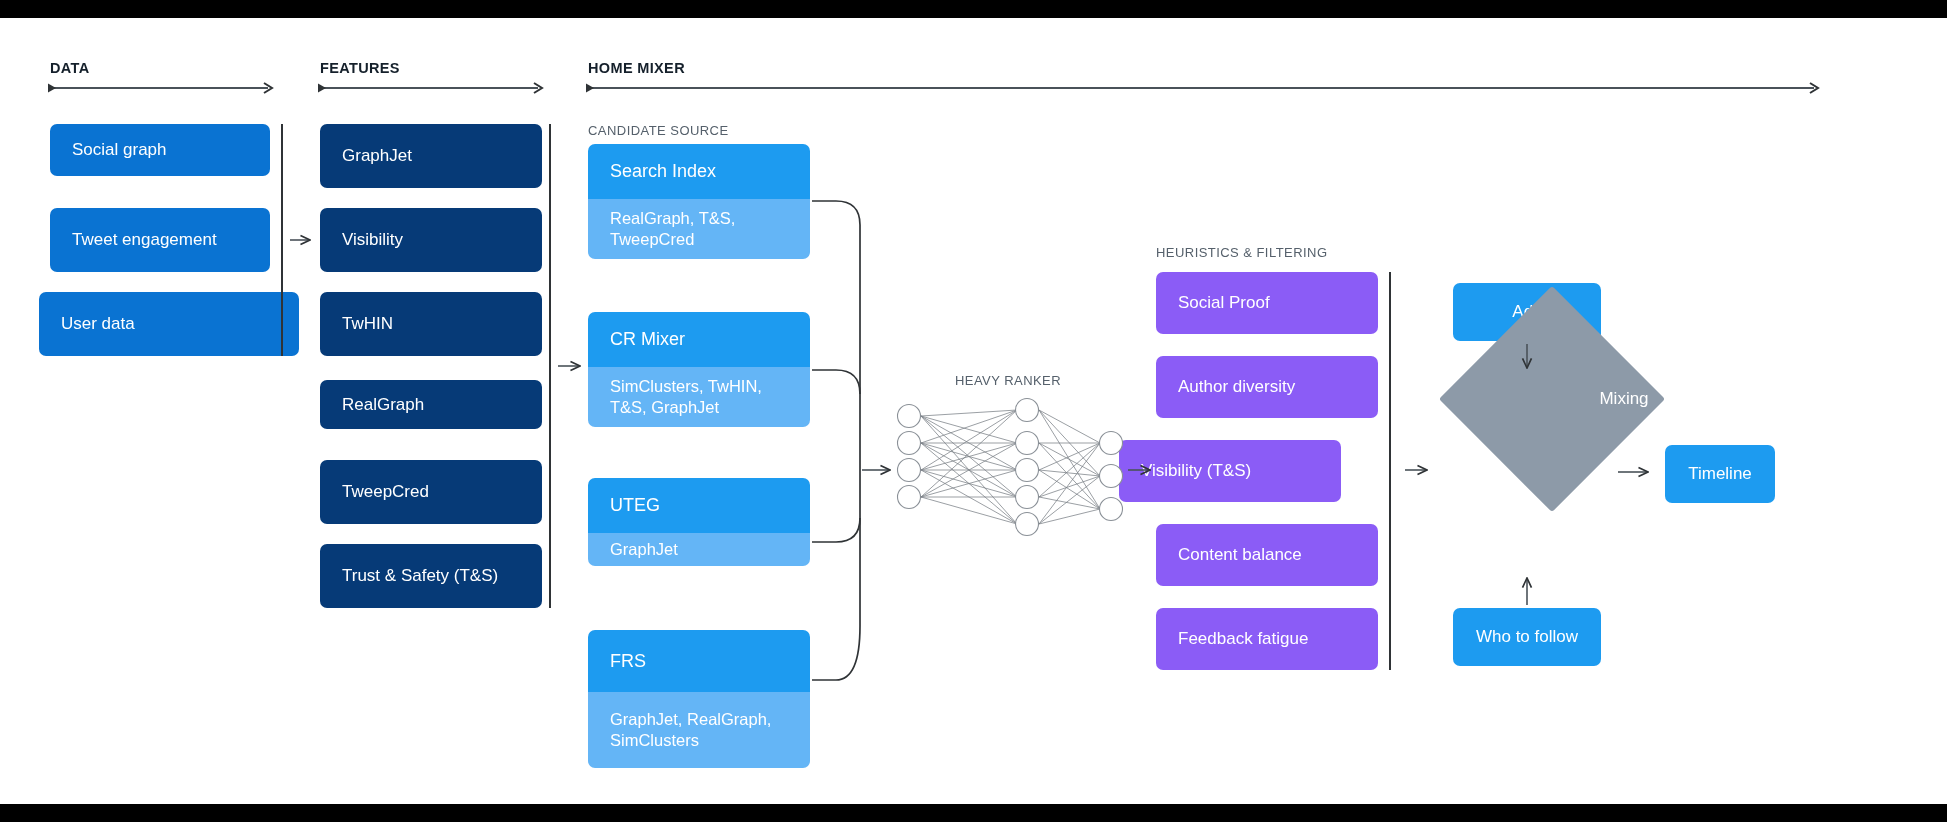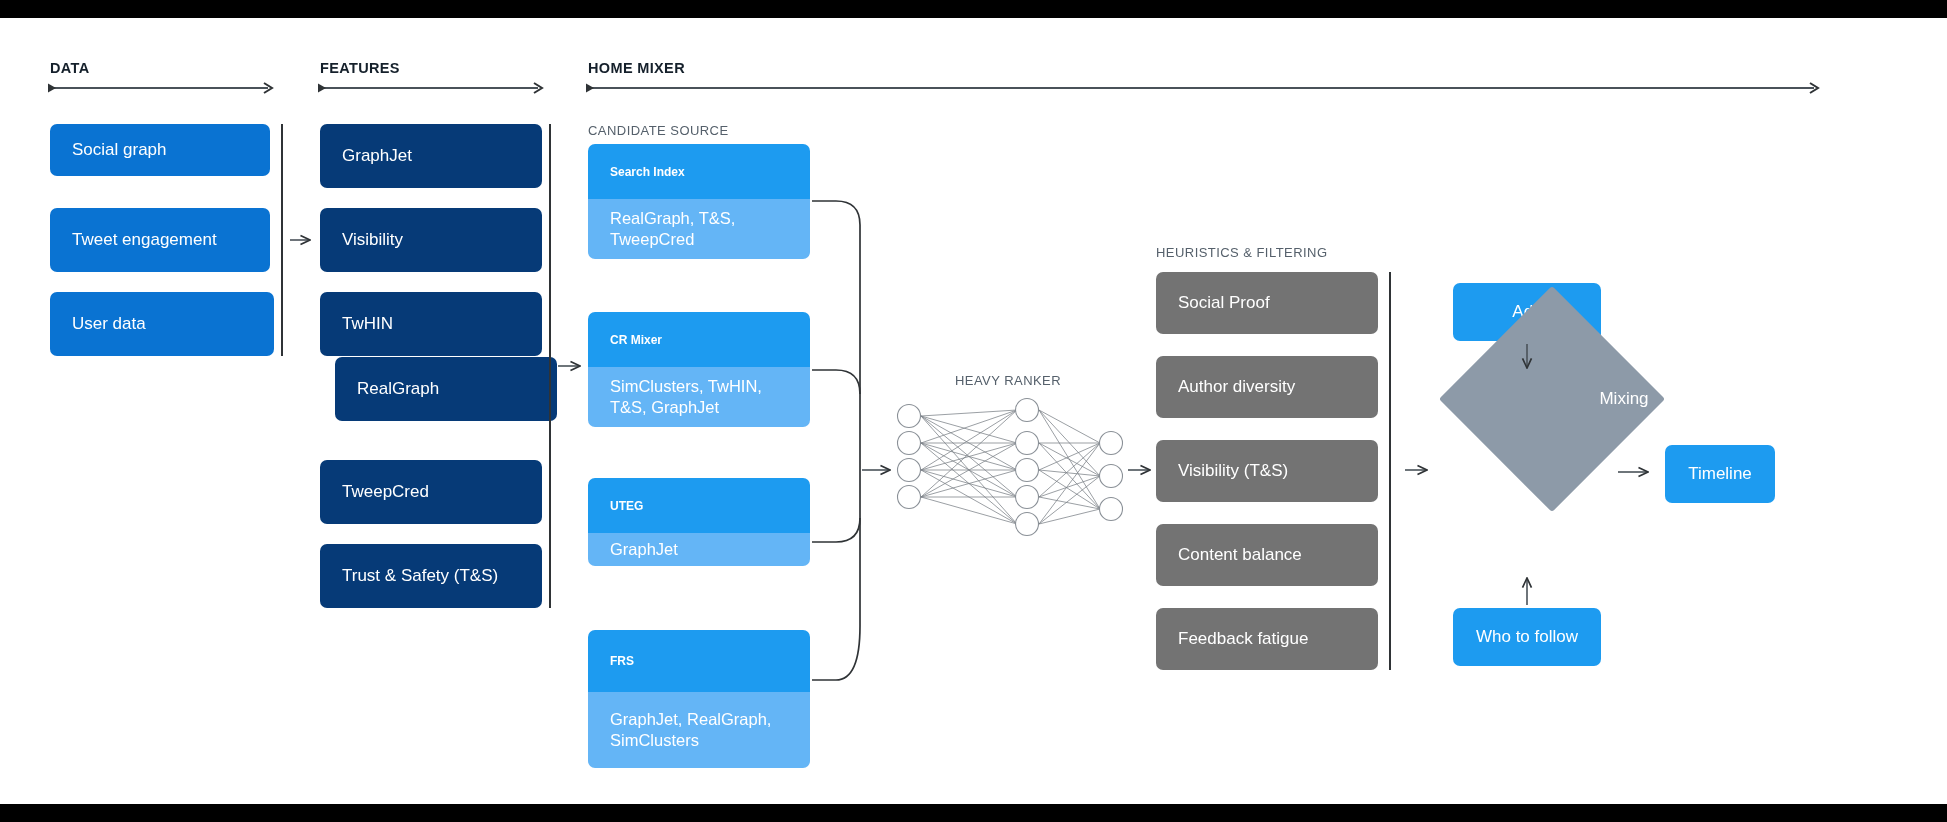--- a/index.html
+++ b/index.html
@@ -81,12 +81,11 @@
   .src-head {
     background: #1d9bf0;
     color: #fff;
-    font-size: 12px;
+    font-size: 18px;
     display: flex;
     align-items: center;
     padding-left: 22px;
     box-sizing: border-box;
-    font-weight: bold;
   }
   .src-body {
     background: #64b5f6;

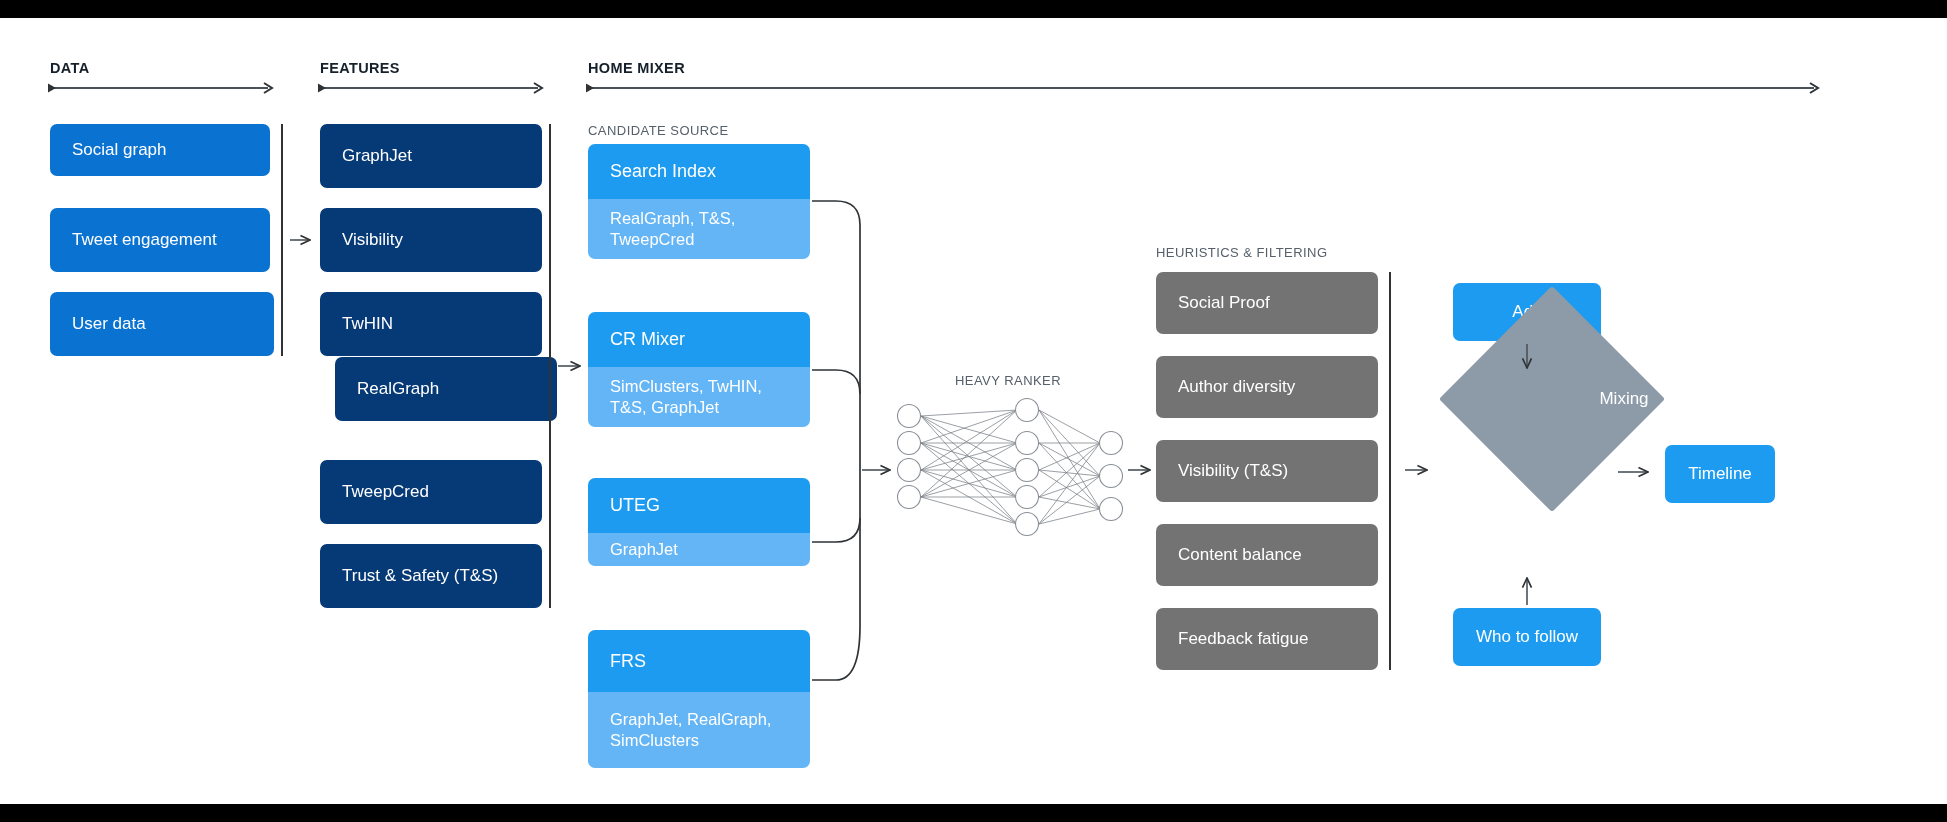--- a/index.html
+++ b/index.html
@@ -67,7 +67,7 @@
 
   .c-data      { background: #0a73d2; }
   .c-feature   { background: #063a77; }
-  .c-heur      { background: #737373; }
+  .c-heur      { background: #8b5cf6; }
   .c-out       { background: #1d9bf0; }
 
   

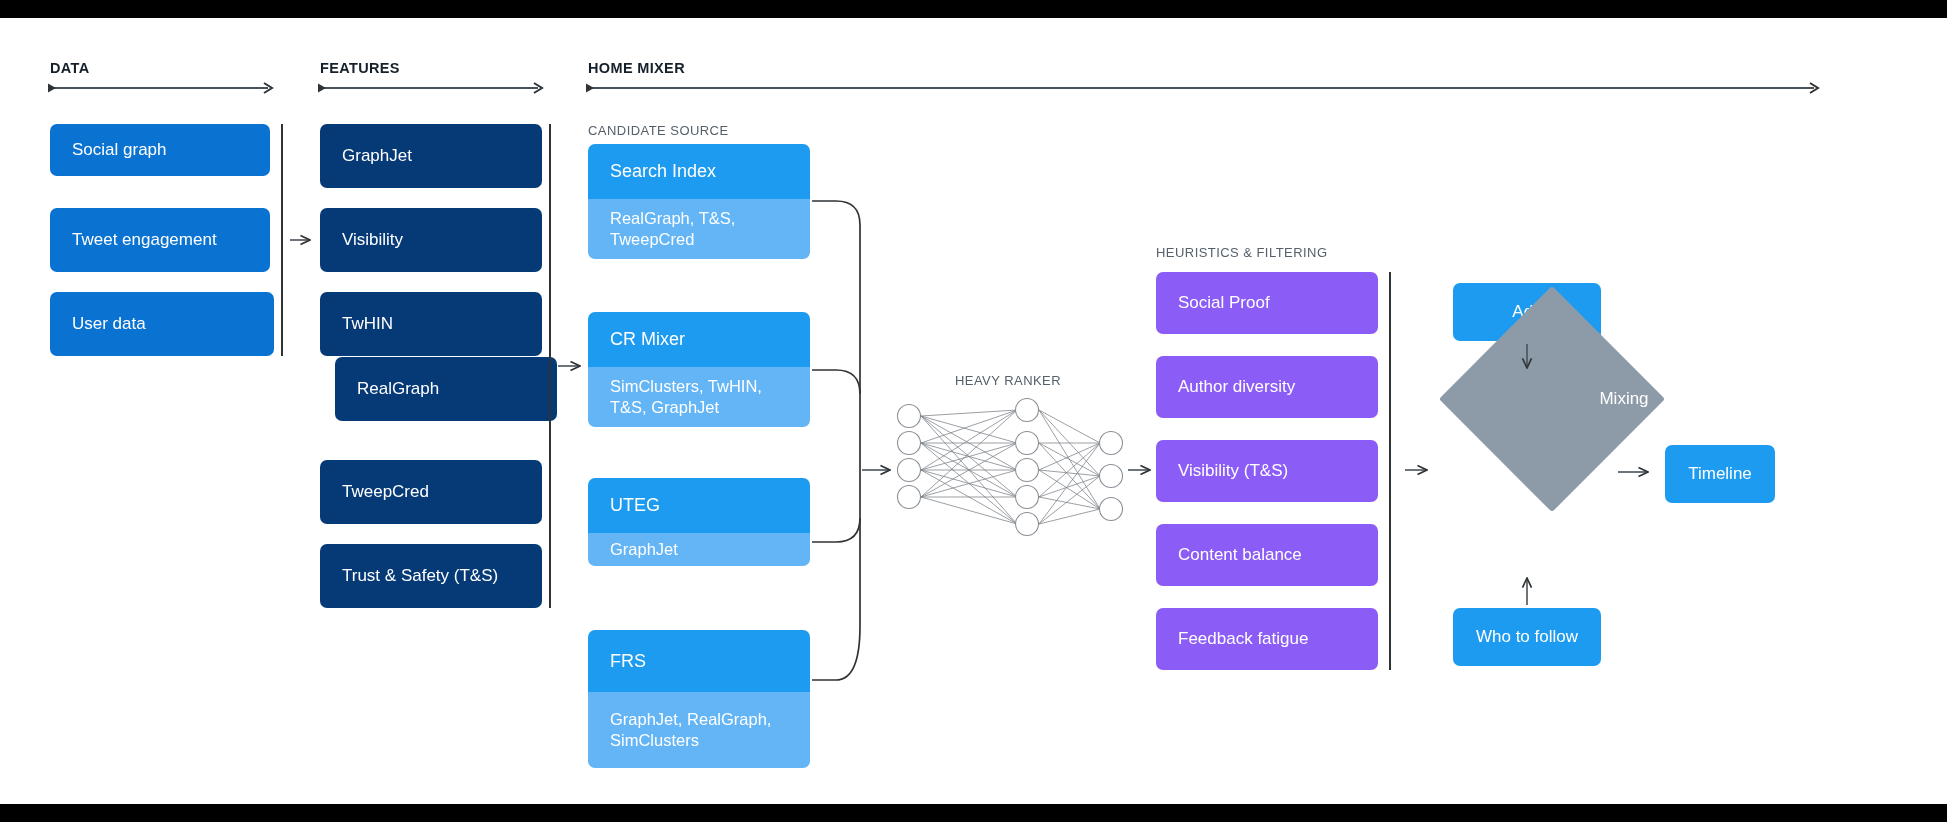--- a/index.html
+++ b/index.html
@@ -171,7 +171,7 @@
     <div class="box pad c-data" style="left:50px; top:190px; width:220px; height:64px;">
       <span>Tweet engagement</span>
     </div>
-    <div class="box pad c-data" style="left:50px; top:274px; width:224px; height:64px;">
+    <div class="box pad c-data" style="left:39px; top:274px; width:260px; height:64px;">
       <span>User data</span>
     </div>
 

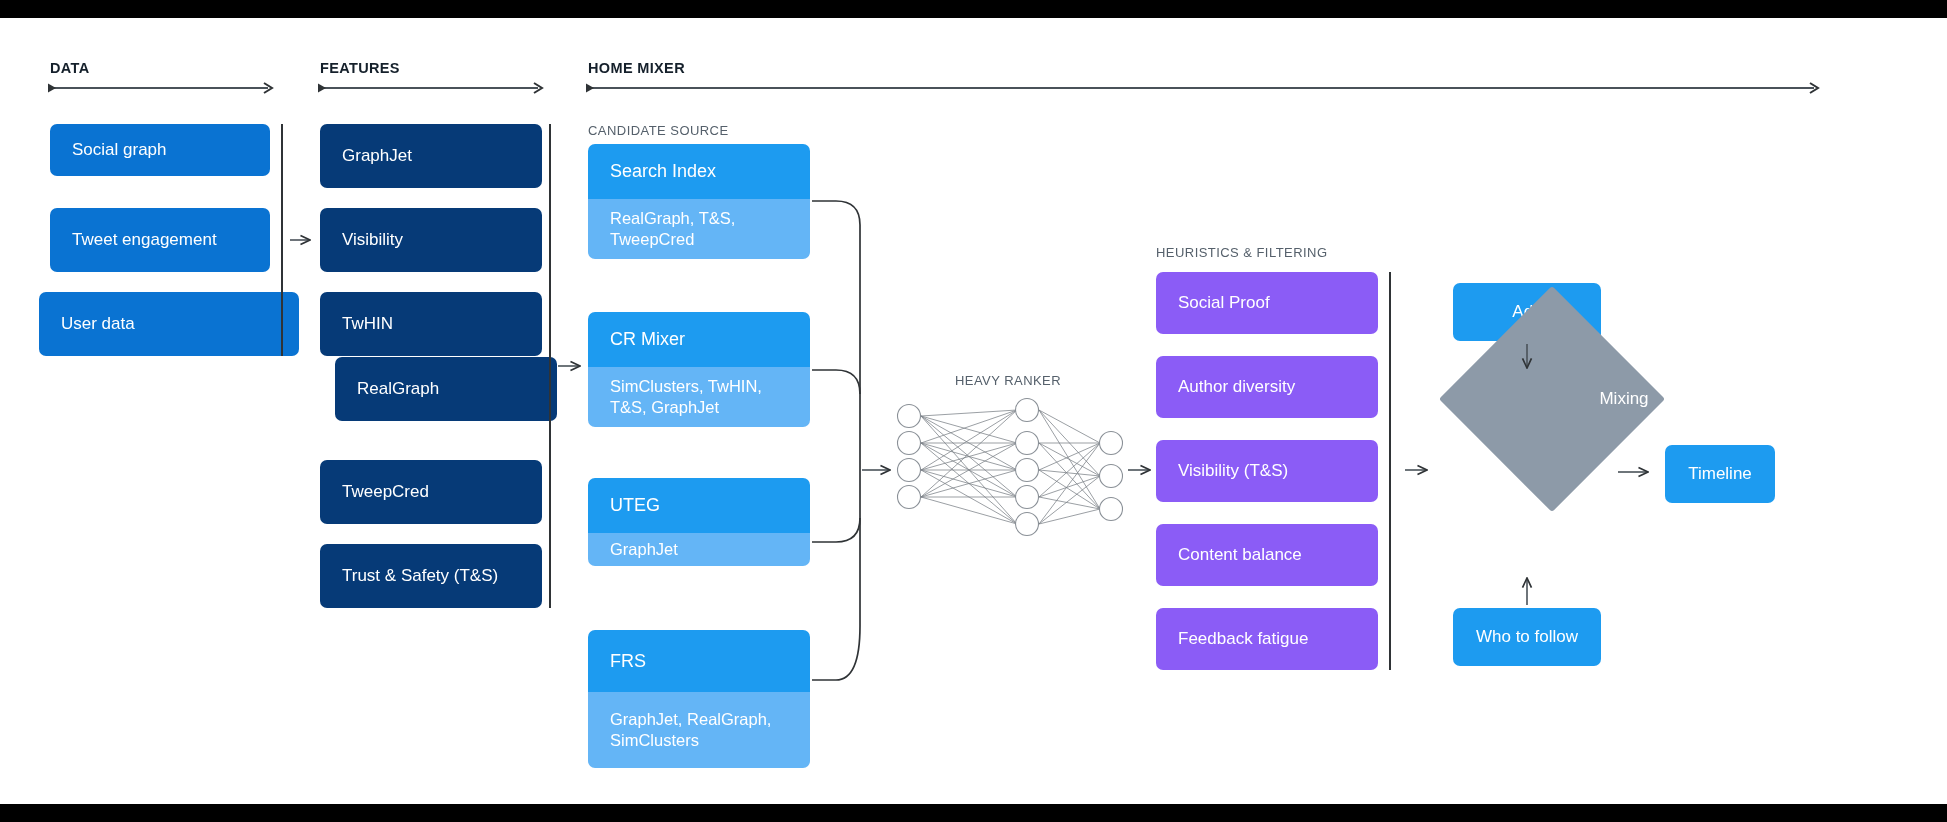--- a/index.html
+++ b/index.html
@@ -186,7 +186,7 @@
     <div class="box pad c-feature" style="left:320px; top:274px; width:222px; height:64px;">
       <span>TwHIN</span>
     </div>
-    <div class="box pad c-feature" style="left:320px; top:339px; width:222px; height:64px;margin-left:15px;">
+    <div class="box pad c-feature" style="left:320px; top:362px; width:222px; height:49px;">
       <span>RealGraph</span>
     </div>
     <div class="box pad c-feature" style="left:320px; top:442px; width:222px; height:64px;">

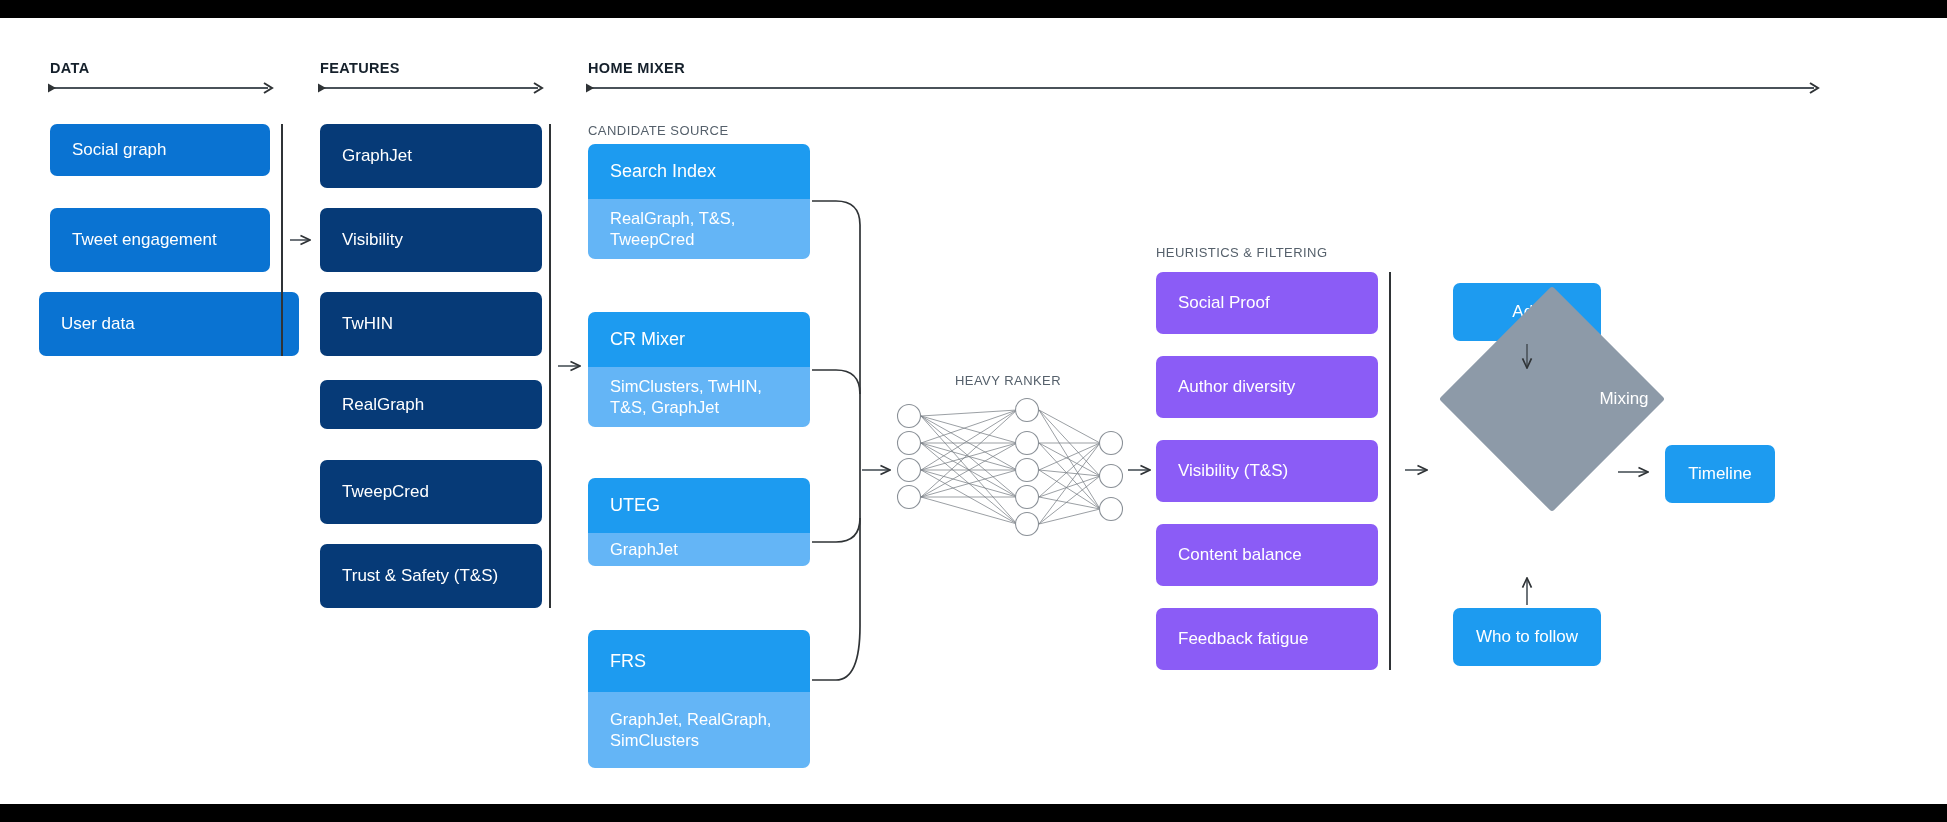--- a/index.html
+++ b/index.html
@@ -230,7 +230,7 @@
     <div class="box pad c-heur" style="left:1156px; top:338px; width:222px; height:62px;">
       <span>Author diversity</span>
     </div>
-    <div class="box pad c-heur" style="left:1156px; top:422px; width:222px; height:62px;text-align:center;">
+    <div class="box pad c-heur" style="left:1119px; top:422px; width:222px; height:62px;text-align:center;">
       <span>Visibility (T&amp;S)</span>
     </div>
     <div class="box pad c-heur" style="left:1156px; top:506px; width:222px; height:62px;">

